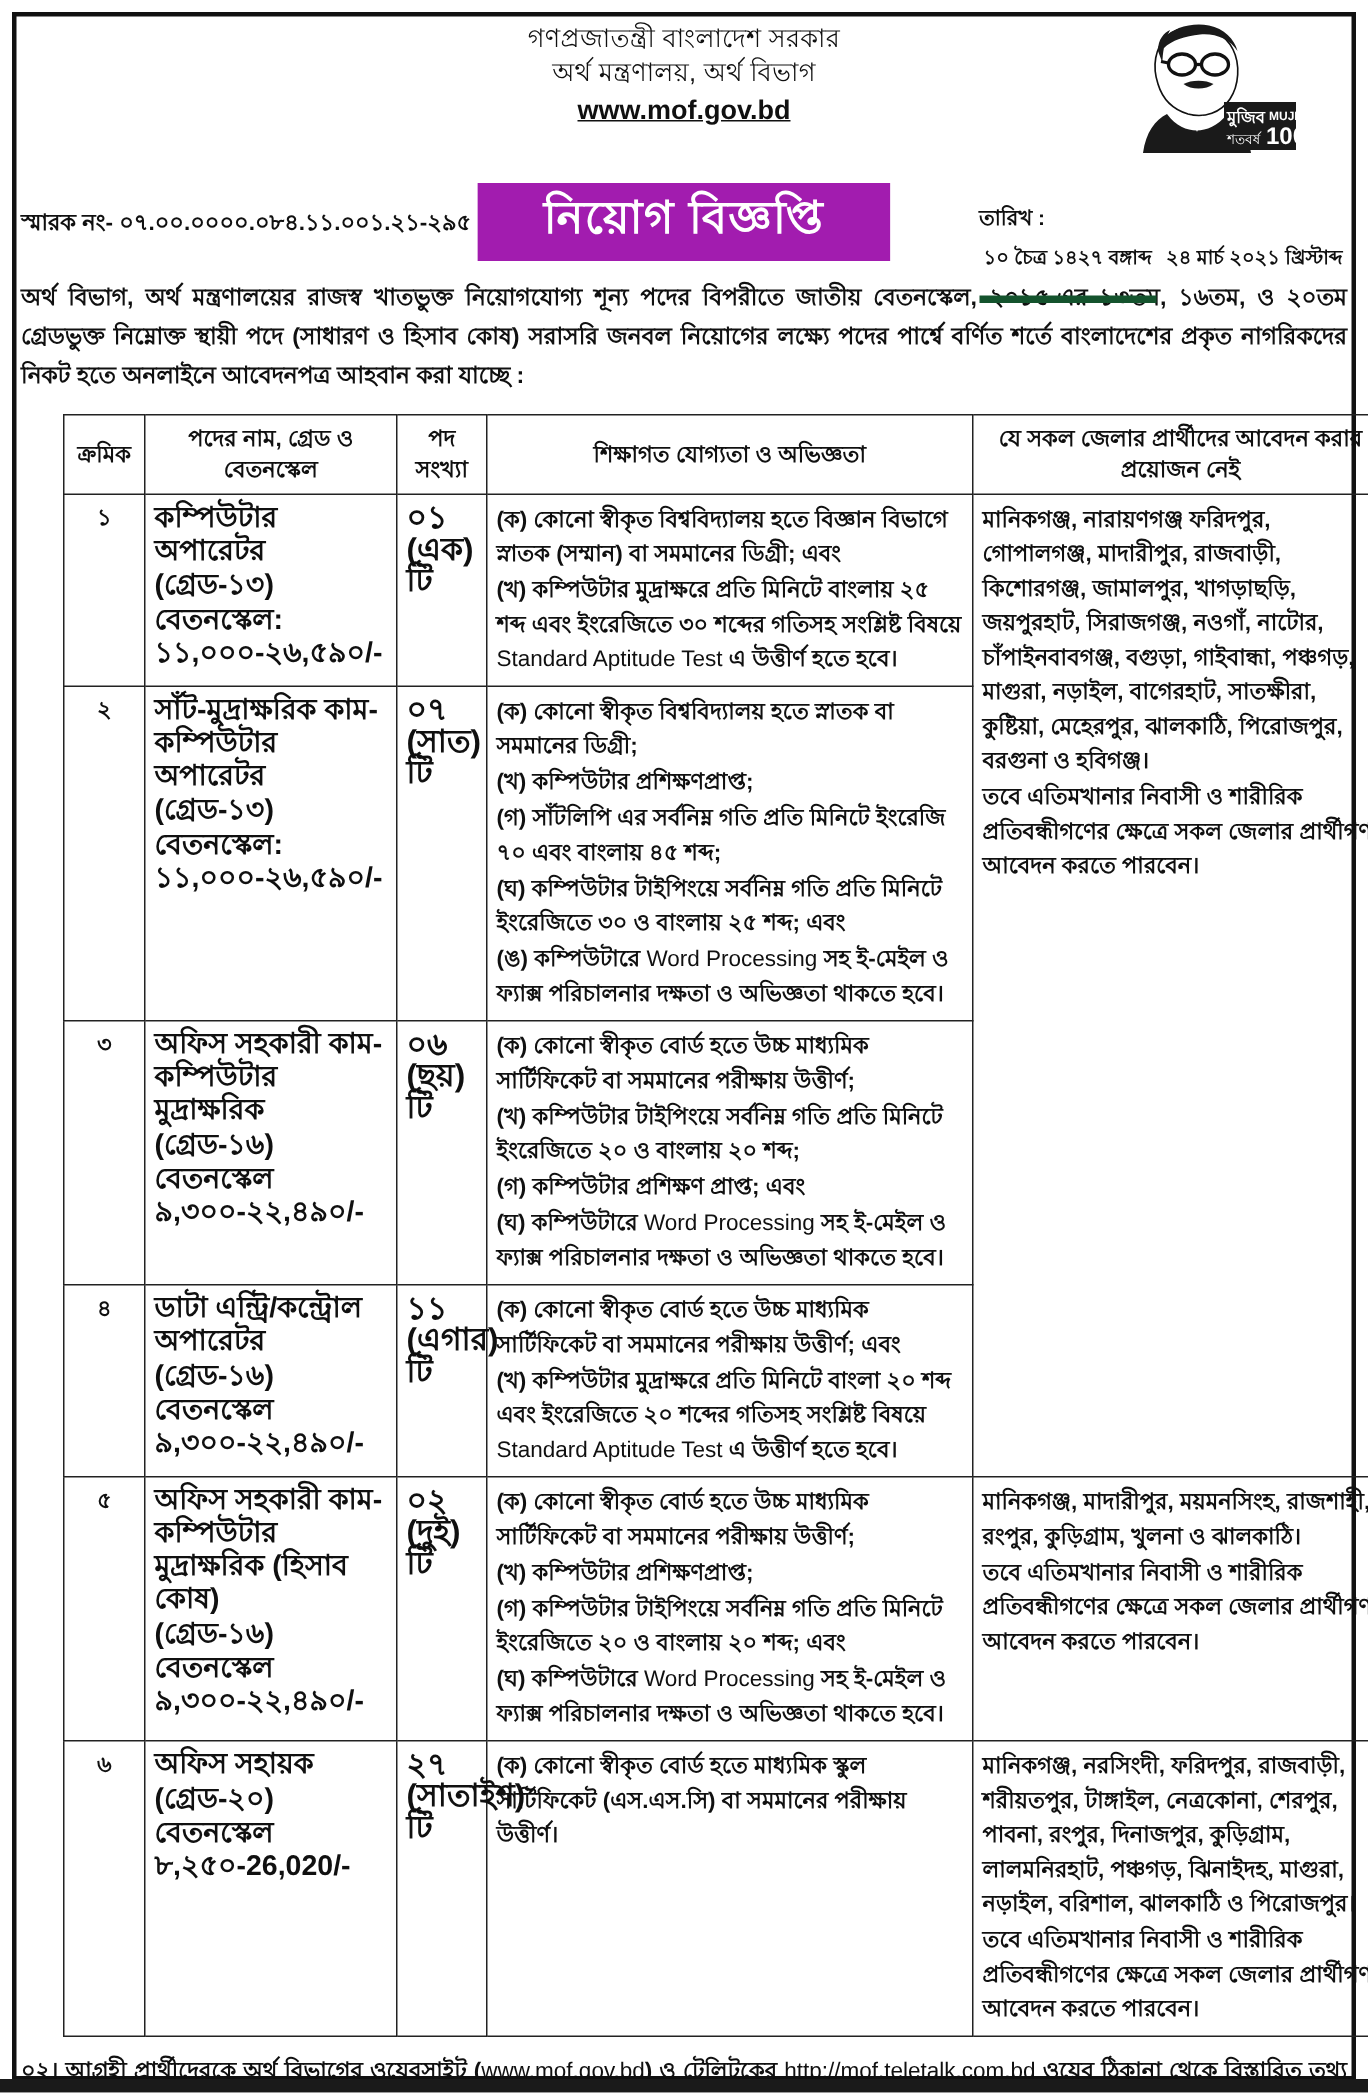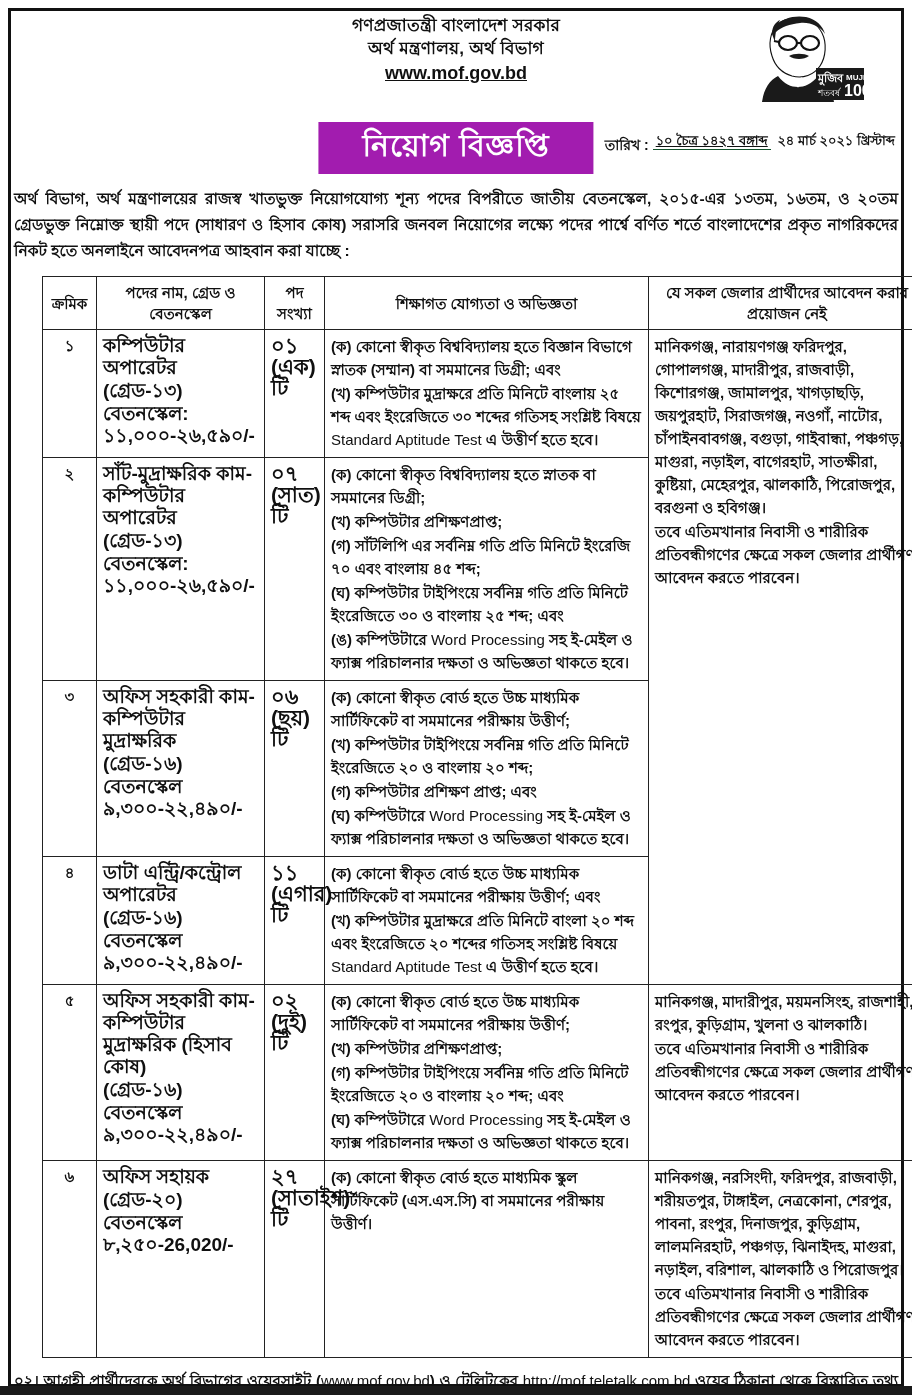--- a/index.html
+++ b/index.html
@@ -31,7 +31,7 @@
     padding-top:4px;
   }
   .hdr-center .l{
-    font-size:17px;line-height:23px;color:#101010;font-weight:700;
+    font-size:17px;line-height:23px;color:#101010;font-weight:400;
     letter-spacing:.2px;
   }
   .hdr-center .url{

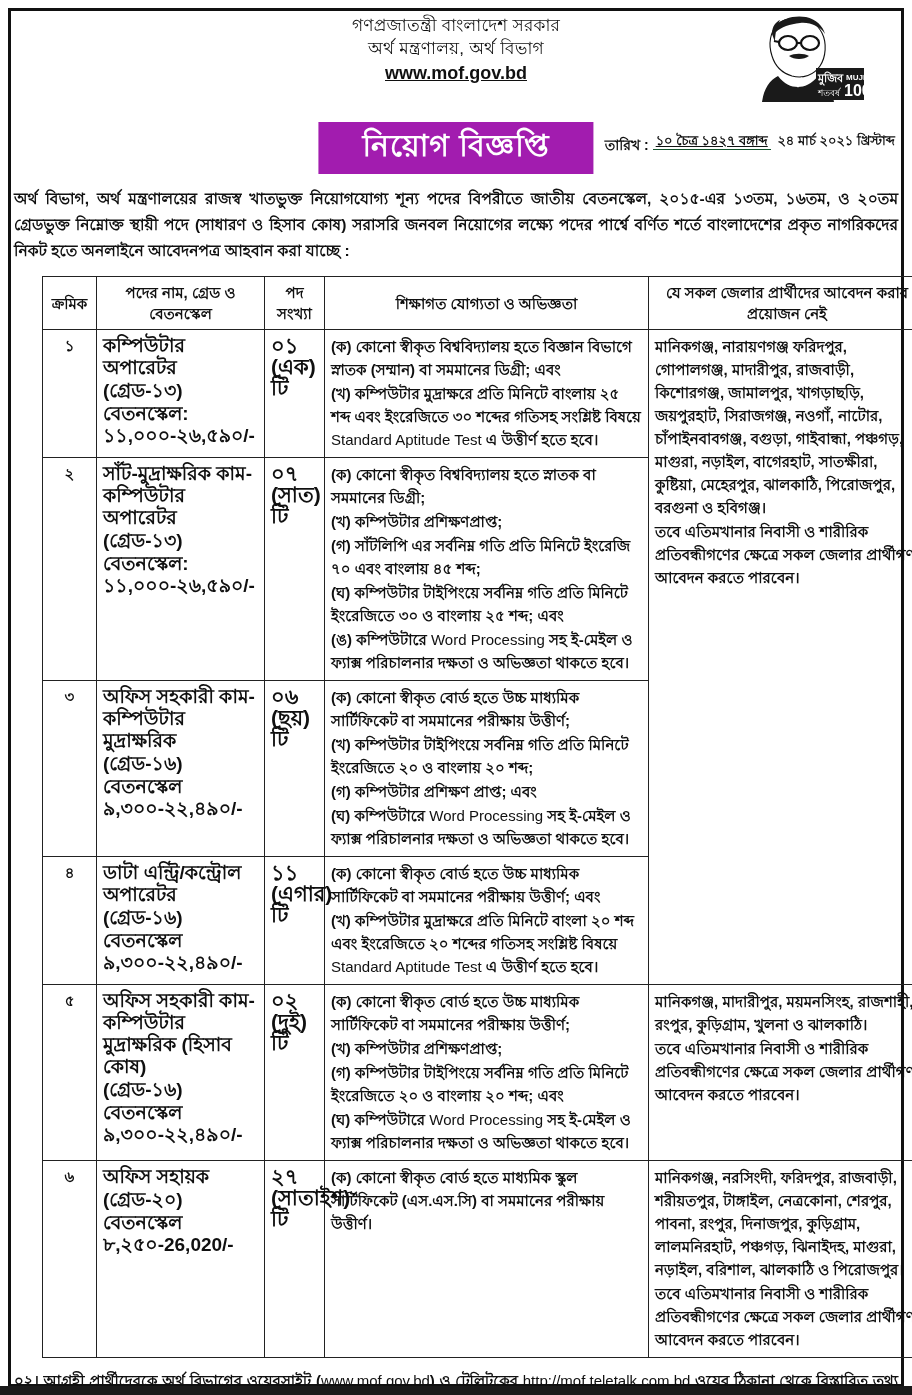--- a/index.html
+++ b/index.html
@@ -159,6 +159,7 @@
     </div>
 
     <div class="memoline">
+      <div class="memo-no">স্মারক নং- ০৭.০০.০০০০.০৮৪.১১.০০১.২১-২৯৫</div>
       <div class="title-band">নিয়োগ বিজ্ঞপ্তি</div>
       <div class="date-box">
         <span class="lbl">তারিখ :</span>

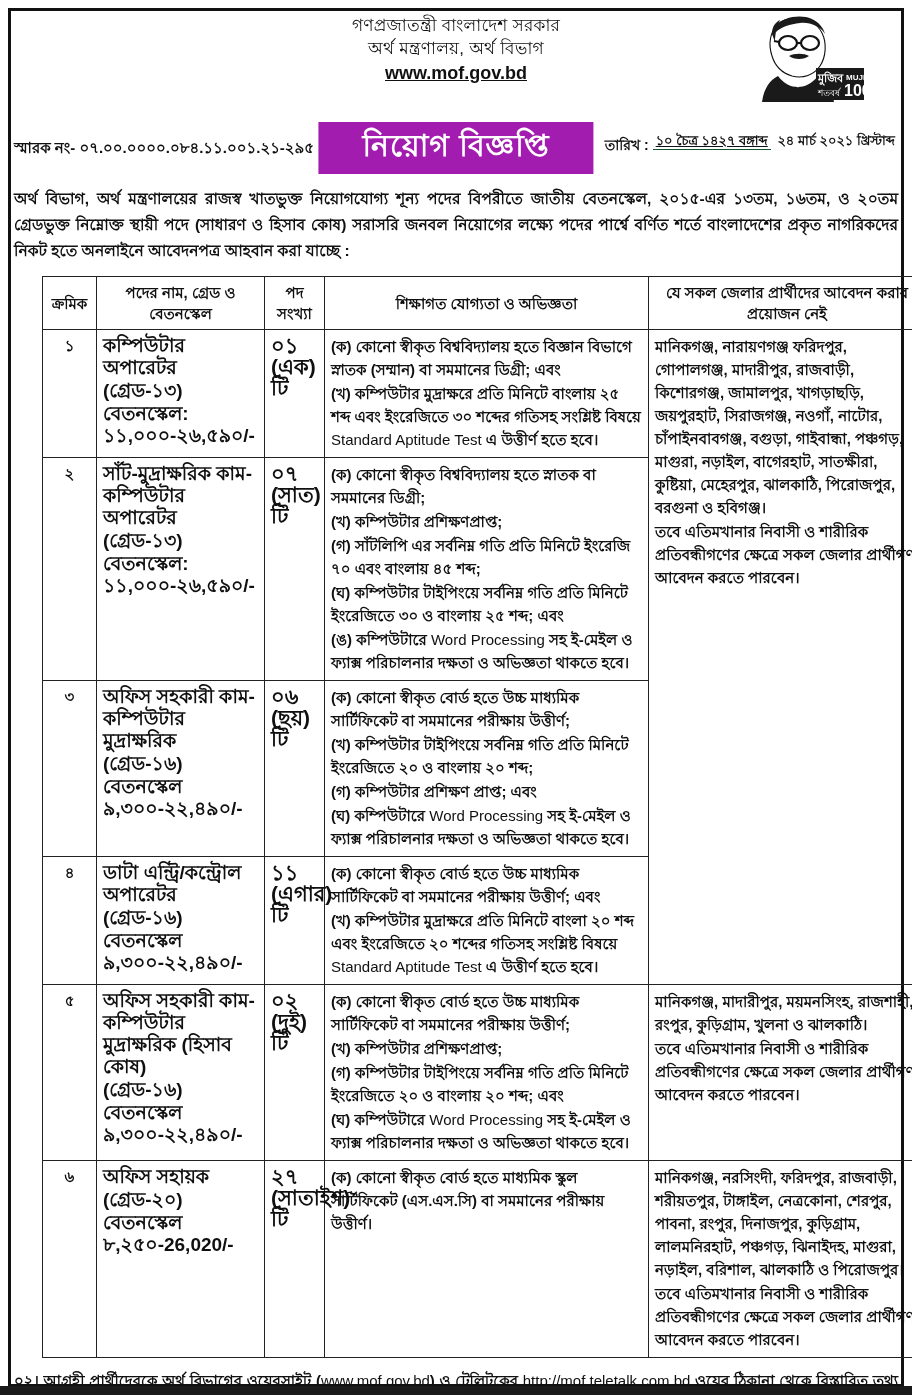--- a/index.html
+++ b/index.html
@@ -60,8 +60,8 @@
   }
   .date-box{
     position:absolute;right:0;top:6px;
-    display:flex;align-items:center;gap:4px;
-    font-size:13px;color:#101010;font-weight:600;
+    display:flex;gap:4px;
+    font-size:13px;color:#101010;font-weight:600;flex-direction:column;
   }
   .date-box .lbl{font-size:14px;padding-top:10px;}
   .date-box .stack{text-align:center;}

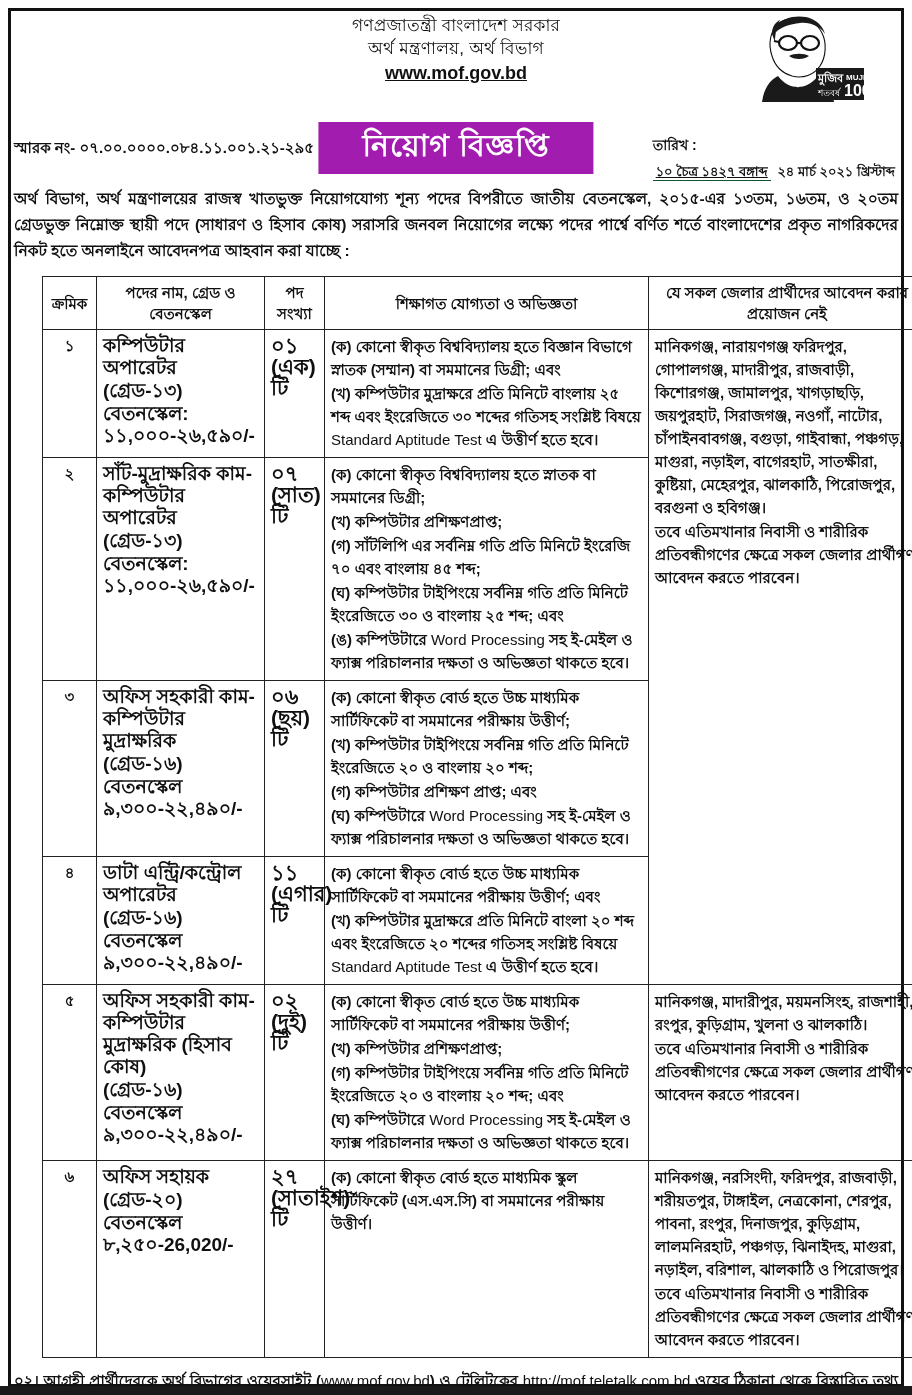--- a/index.html
+++ b/index.html
@@ -65,7 +65,7 @@
   }
   .date-box .lbl{font-size:14px;padding-top:10px;}
   .date-box .stack{text-align:center;}
-  .date-box .stack .a{border-bottom:1px solid #14532d;padding:0 3px 1px 3px;white-space:nowrap;text-decoration:underline;}
+  .date-box .stack .a{border-bottom:5px solid #14532d;padding:0 3px 18px 3px;white-space:nowrap;}
   .date-box .stack .b{padding:1px 3px 0 3px;white-space:nowrap;}
 
   

